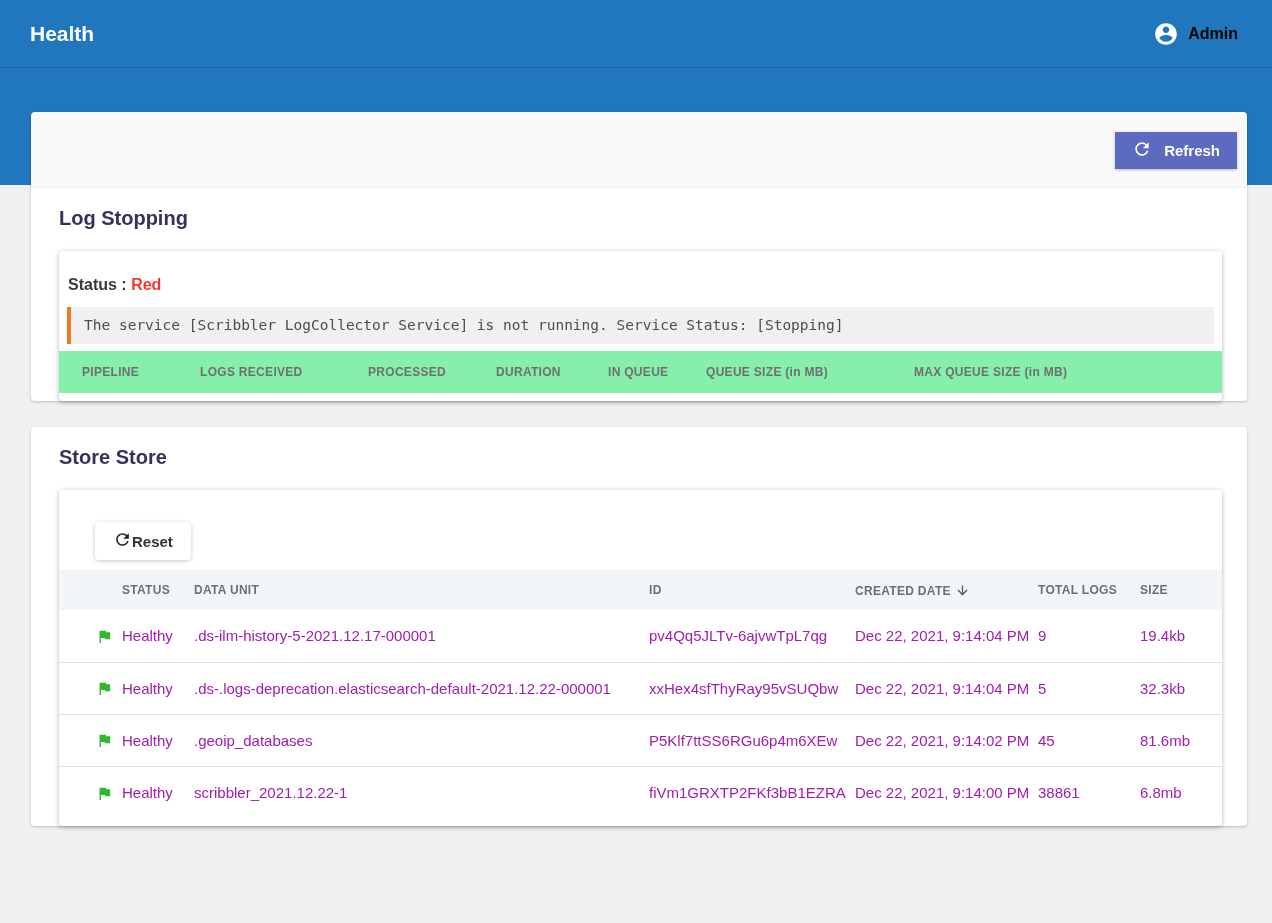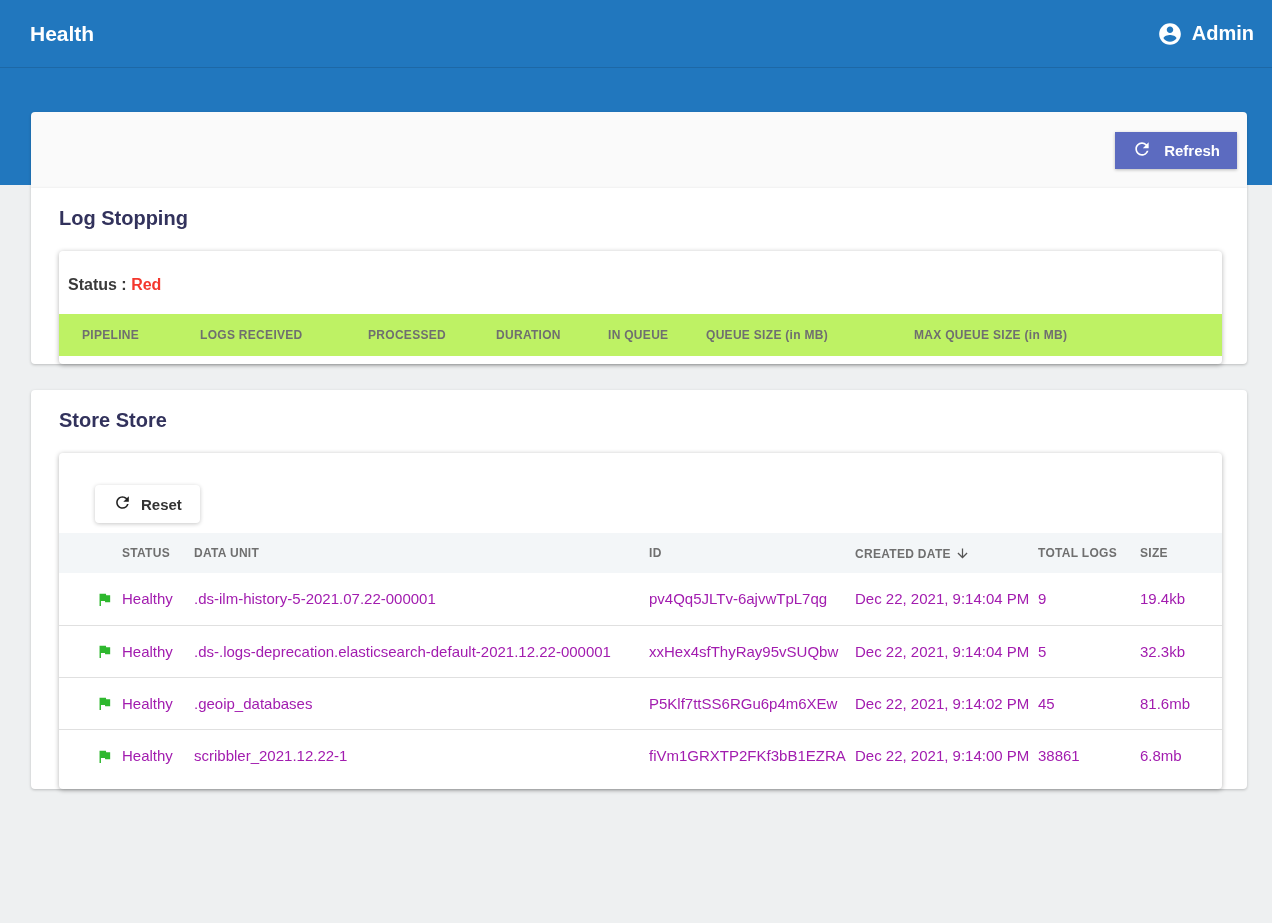--- a/index.html
+++ b/index.html
@@ -17,7 +17,7 @@
     display: flex;
     align-items: center;
     justify-content: space-between;
-    padding: 0 18px 0 30px;
+    padding: 0 34px 0 30px;
     border-bottom: 1px solid rgba(0,0,0,0.12);
   }
   .app-title { color: #ffffff; font-size: 21px; font-weight: bold; }

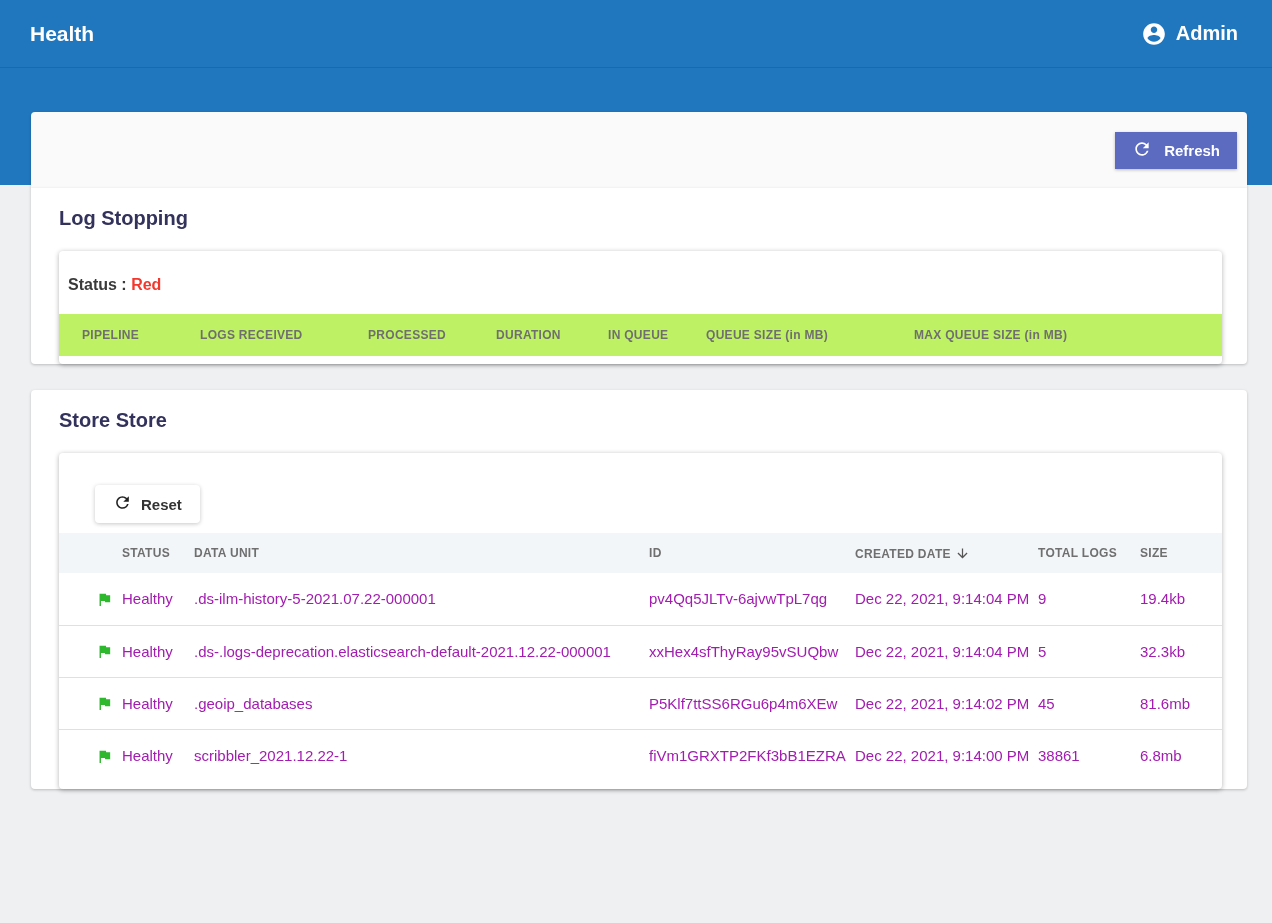--- a/index.html
+++ b/index.html
@@ -23,7 +23,7 @@
   .app-title { color: #ffffff; font-size: 21px; font-weight: bold; }
   .user-chip { display: flex; align-items: center; gap: 9px; cursor: pointer; }
   .user-chip svg { width: 26px; height: 26px; display: block; }
-  .user-name { color: #ffffff; font-size: 20px; font-weight: bold; }
+  .user-name { color: #000000; font-size: 16px; font-weight: bold; }
 
   .blue-band { height: 117px; background: #2177be; }
 

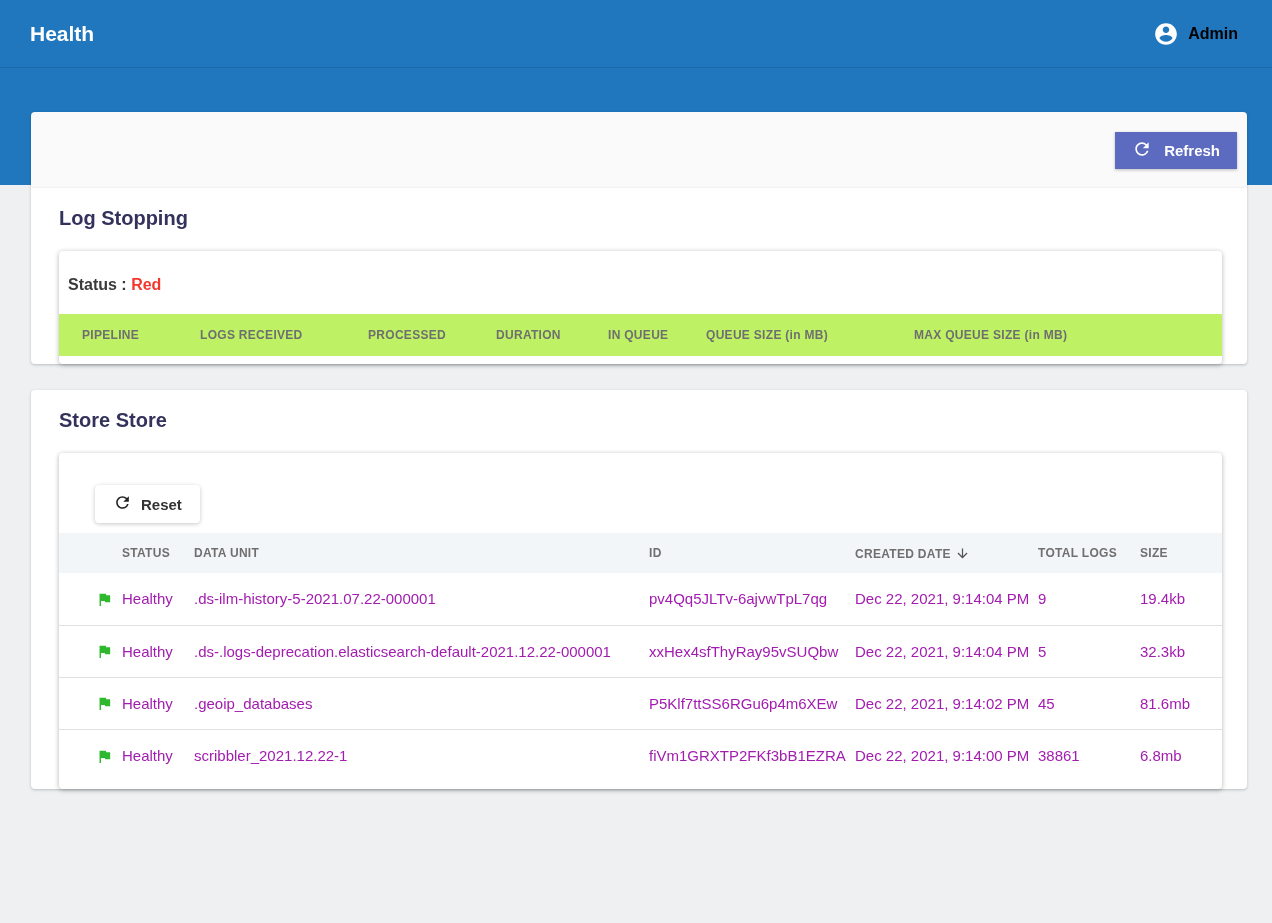--- a/index.html
+++ b/index.html
@@ -186,6 +186,7 @@
         <span>Status :</span>
         <span class="status-value red">Red</span>
       </div>
+      <div class="code-box">The service [Scribbler LogCollector Service] is not running. Service Status: [Stopping]</div>
       <table class="lc-table">
         <colgroup>
           <col style="width:118px">

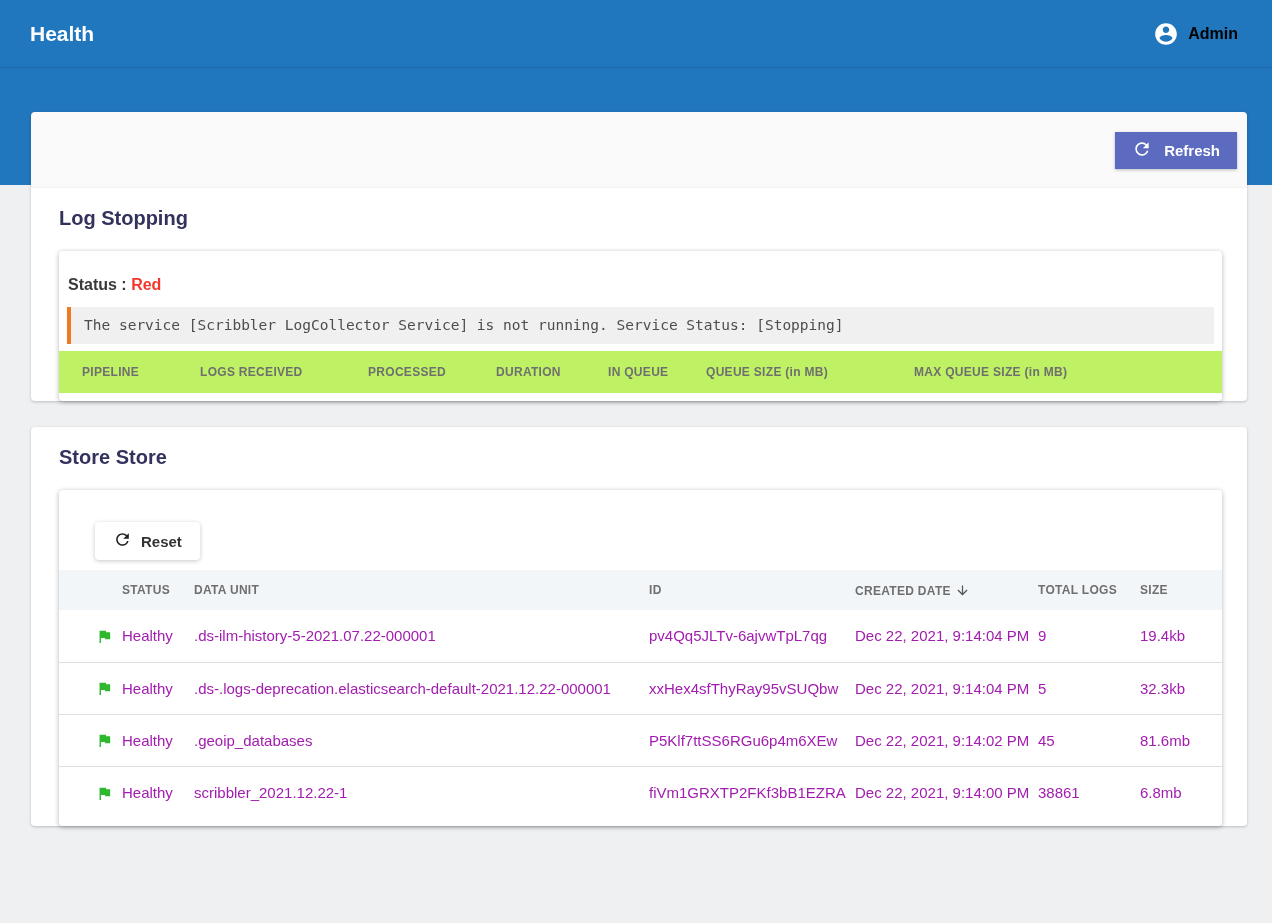--- a/index.html
+++ b/index.html
@@ -101,7 +101,7 @@
 
   
   .lc-table { margin-top: 7px; }
-  .lc-table thead tr { height: 42px; background: #bef264; }
+  .lc-table thead tr { height: 42px; background: #86efac; }
   .lc-table th { padding-left: 23px; }
 
   

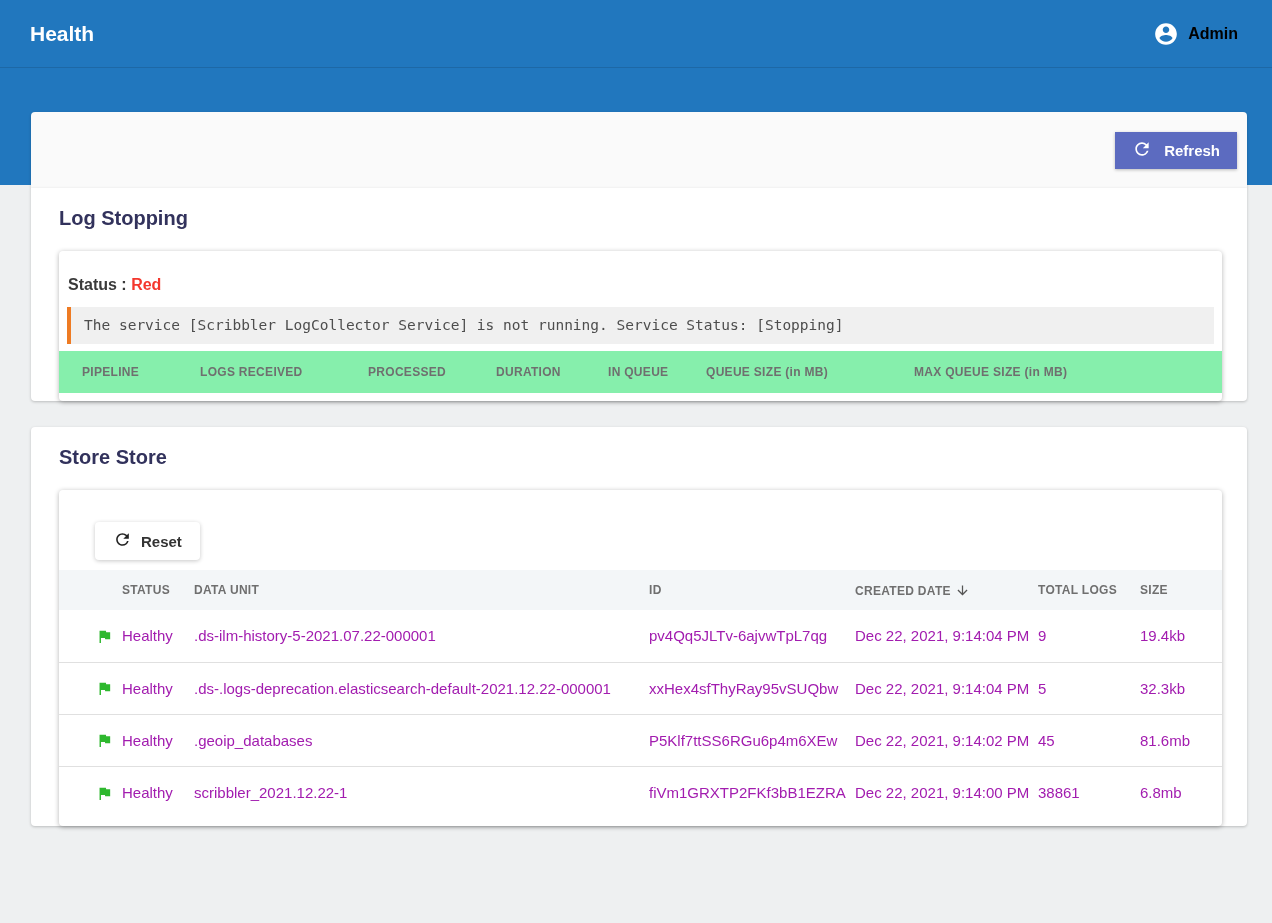--- a/index.html
+++ b/index.html
@@ -120,7 +120,7 @@
   }
   .search-input::placeholder { color: #9b9b9b; opacity: 1; }
   .btn-reset {
-    display: flex; align-items: center; gap: 9px;
+    display: flex; align-items: center; 
     margin-left: 28px; margin-top: 2px;
     background: #ffffff; color: #333333;
     border: none; border-radius: 4px;

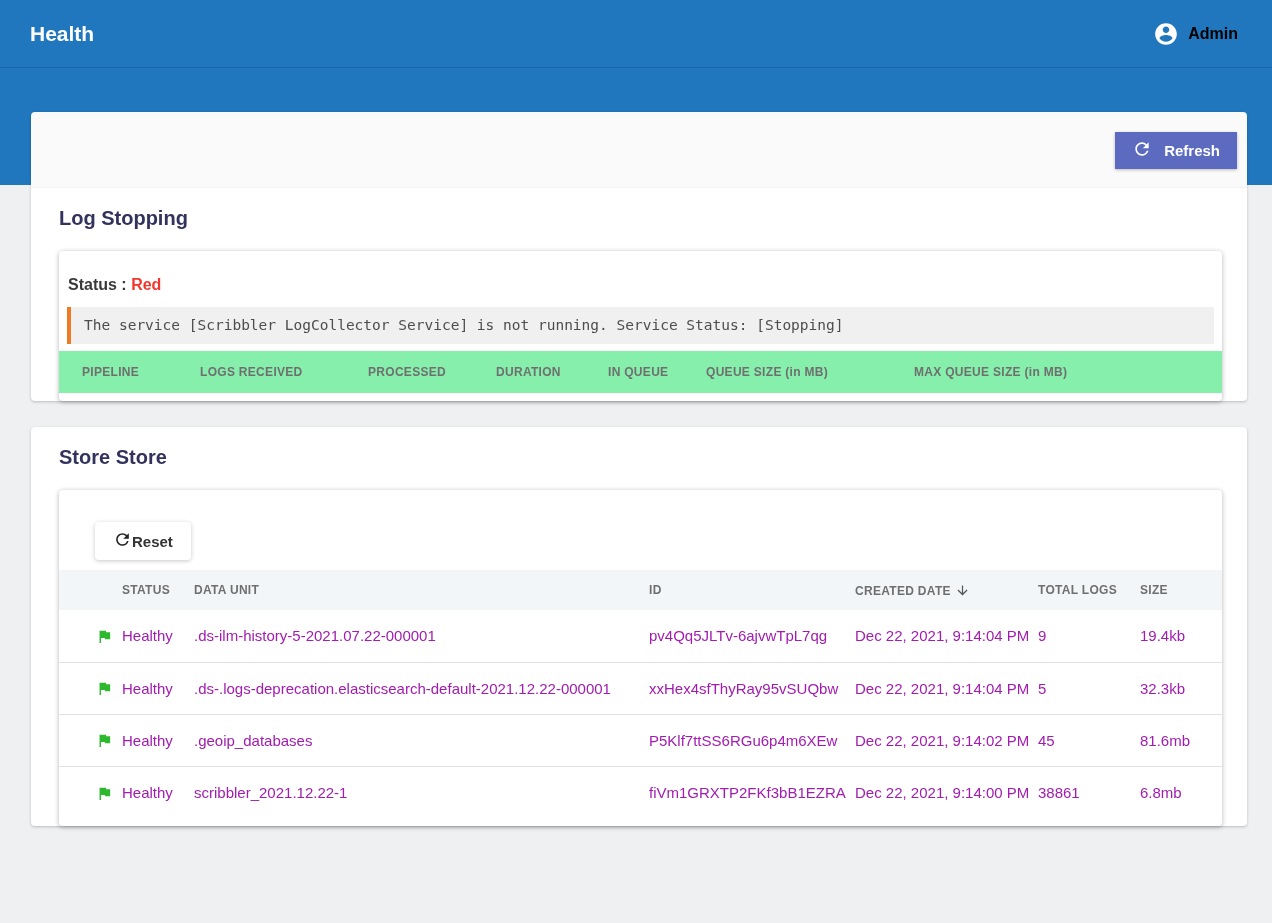--- a/index.html
+++ b/index.html
@@ -263,7 +263,7 @@
                   <path fill="#2eb82e" d="M14.4 6L14 4H5v17h2v-7h5.6l.4 2h7V6z"></path>
                 </svg></td>
               <td>Healthy</td>
-              <td>.ds-ilm-history-5-2021.07.22-000001</td>
+              <td>.ds-ilm-history-5-2021.12.17-000001</td>
               <td>pv4Qq5JLTv-6ajvwTpL7qg</td>
               <td>Dec 22, 2021, 9:14:04 PM</td>
               <td>9</td>

